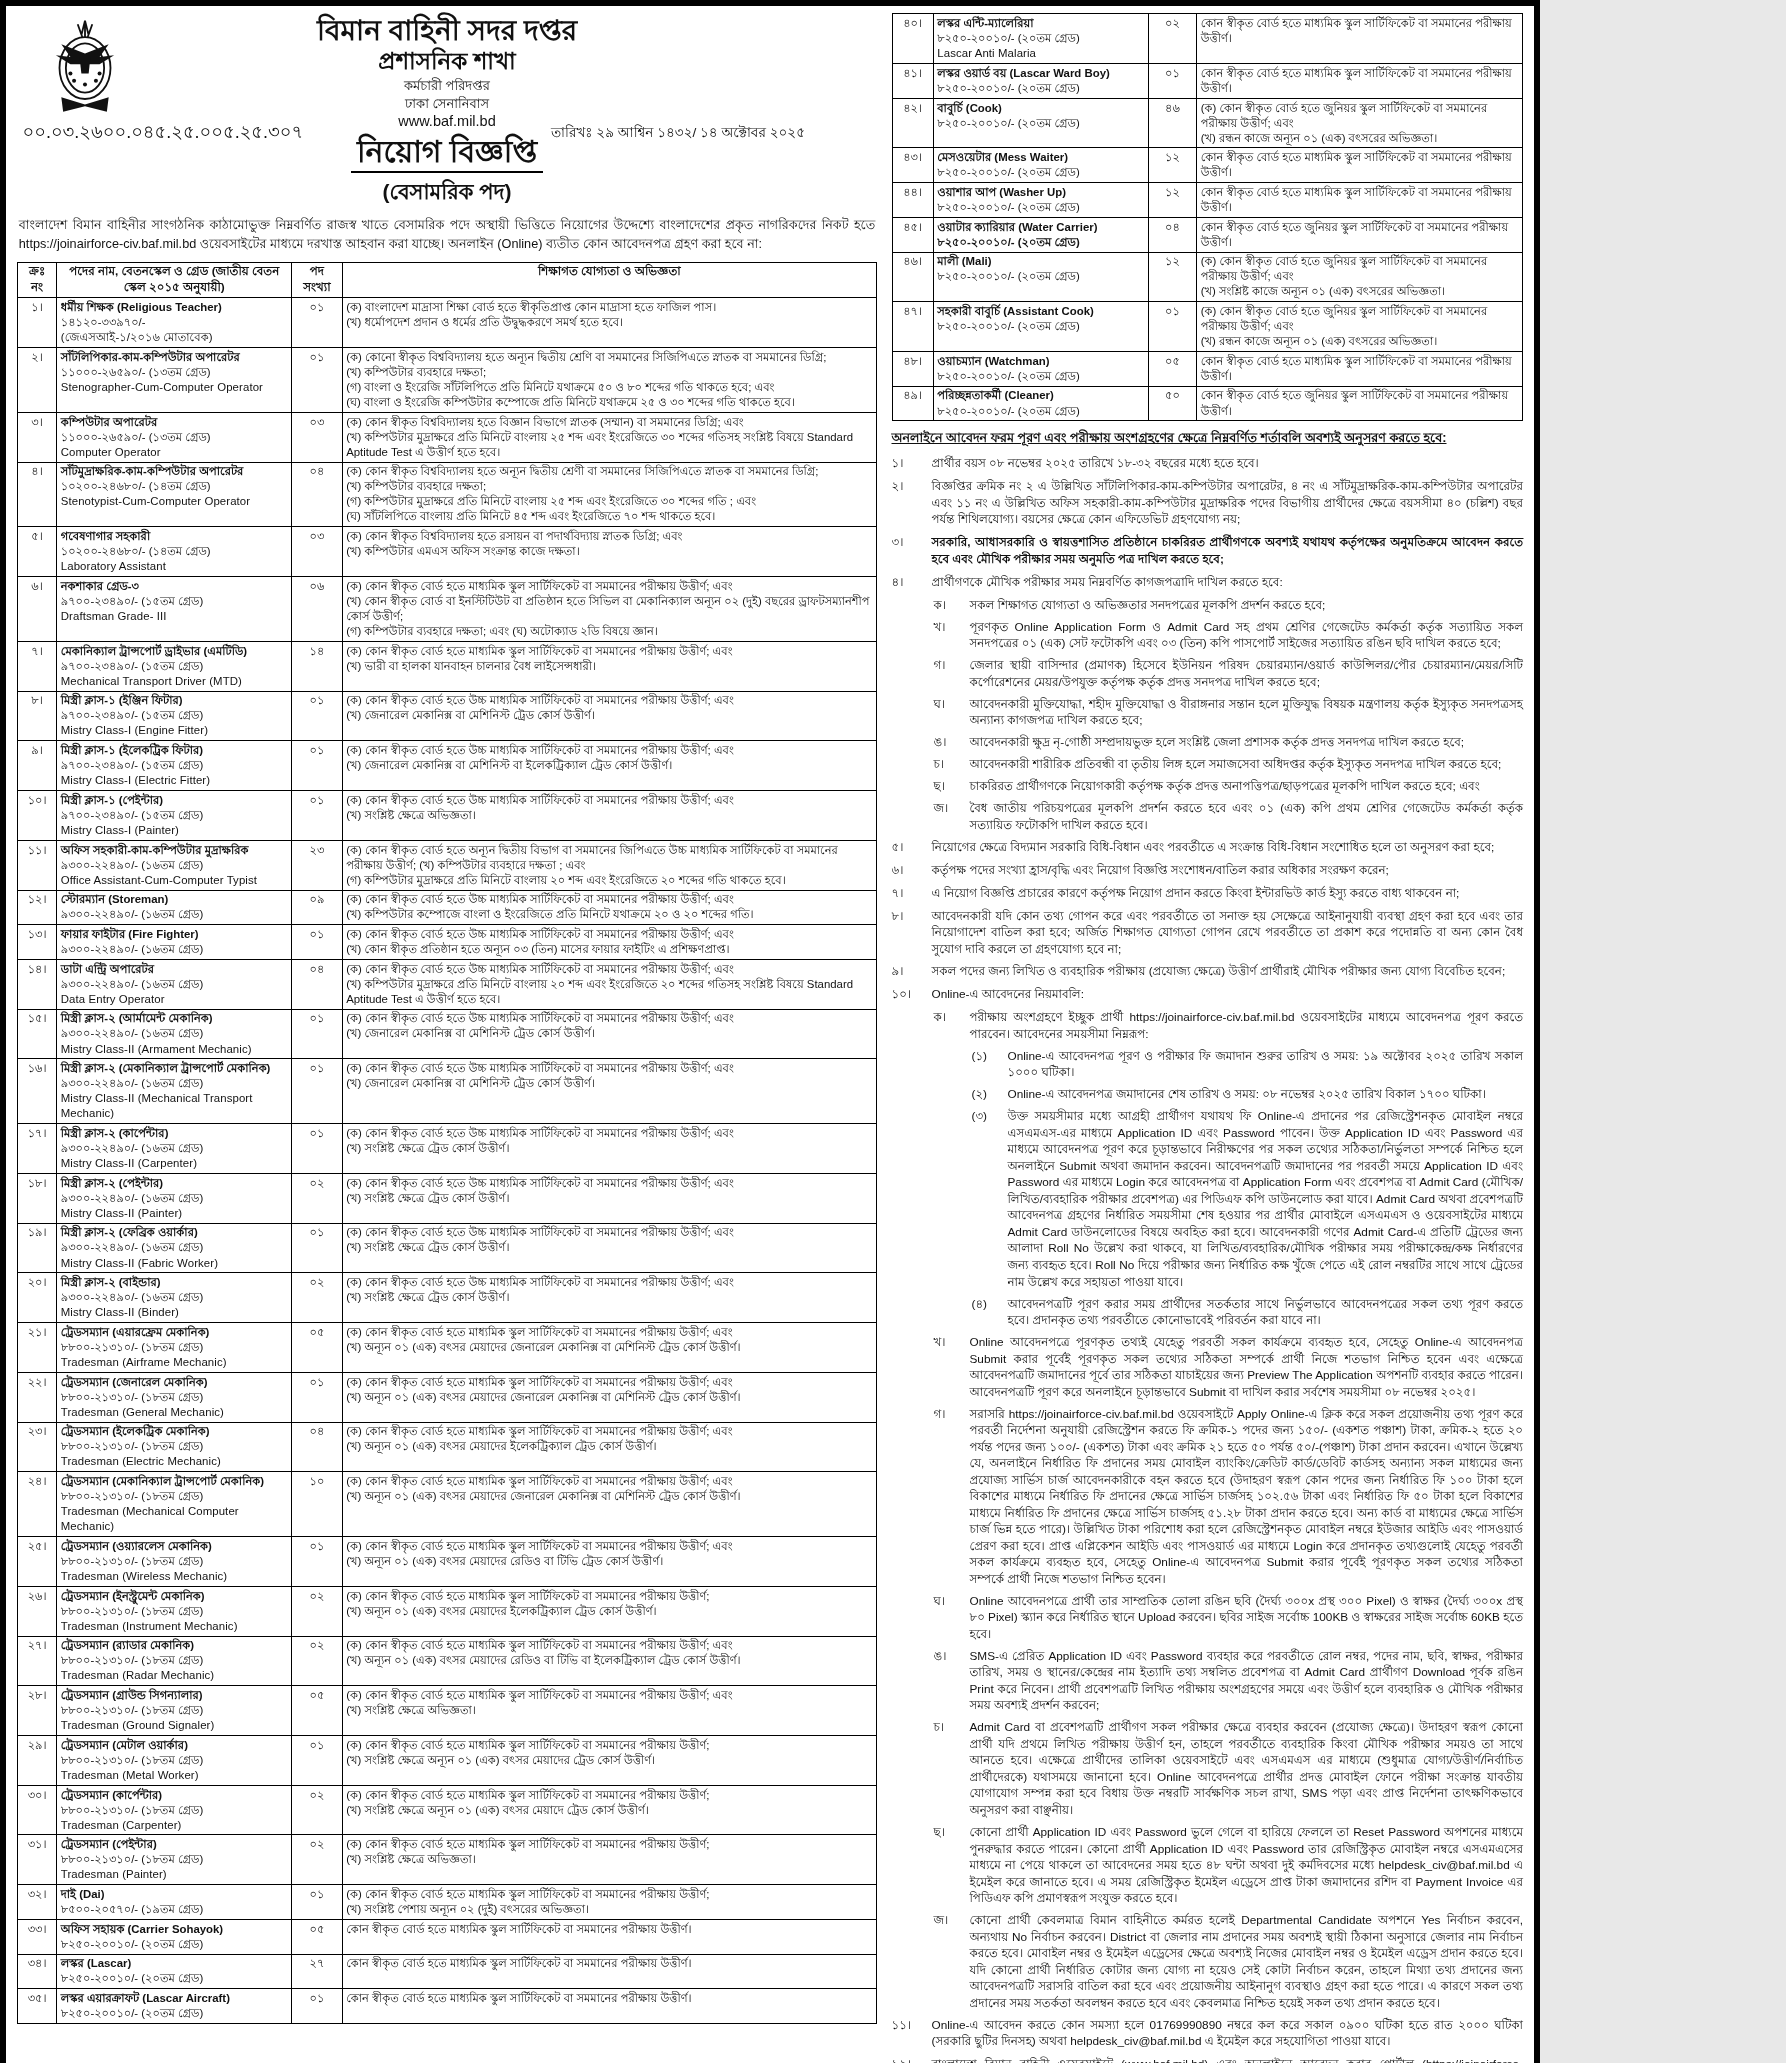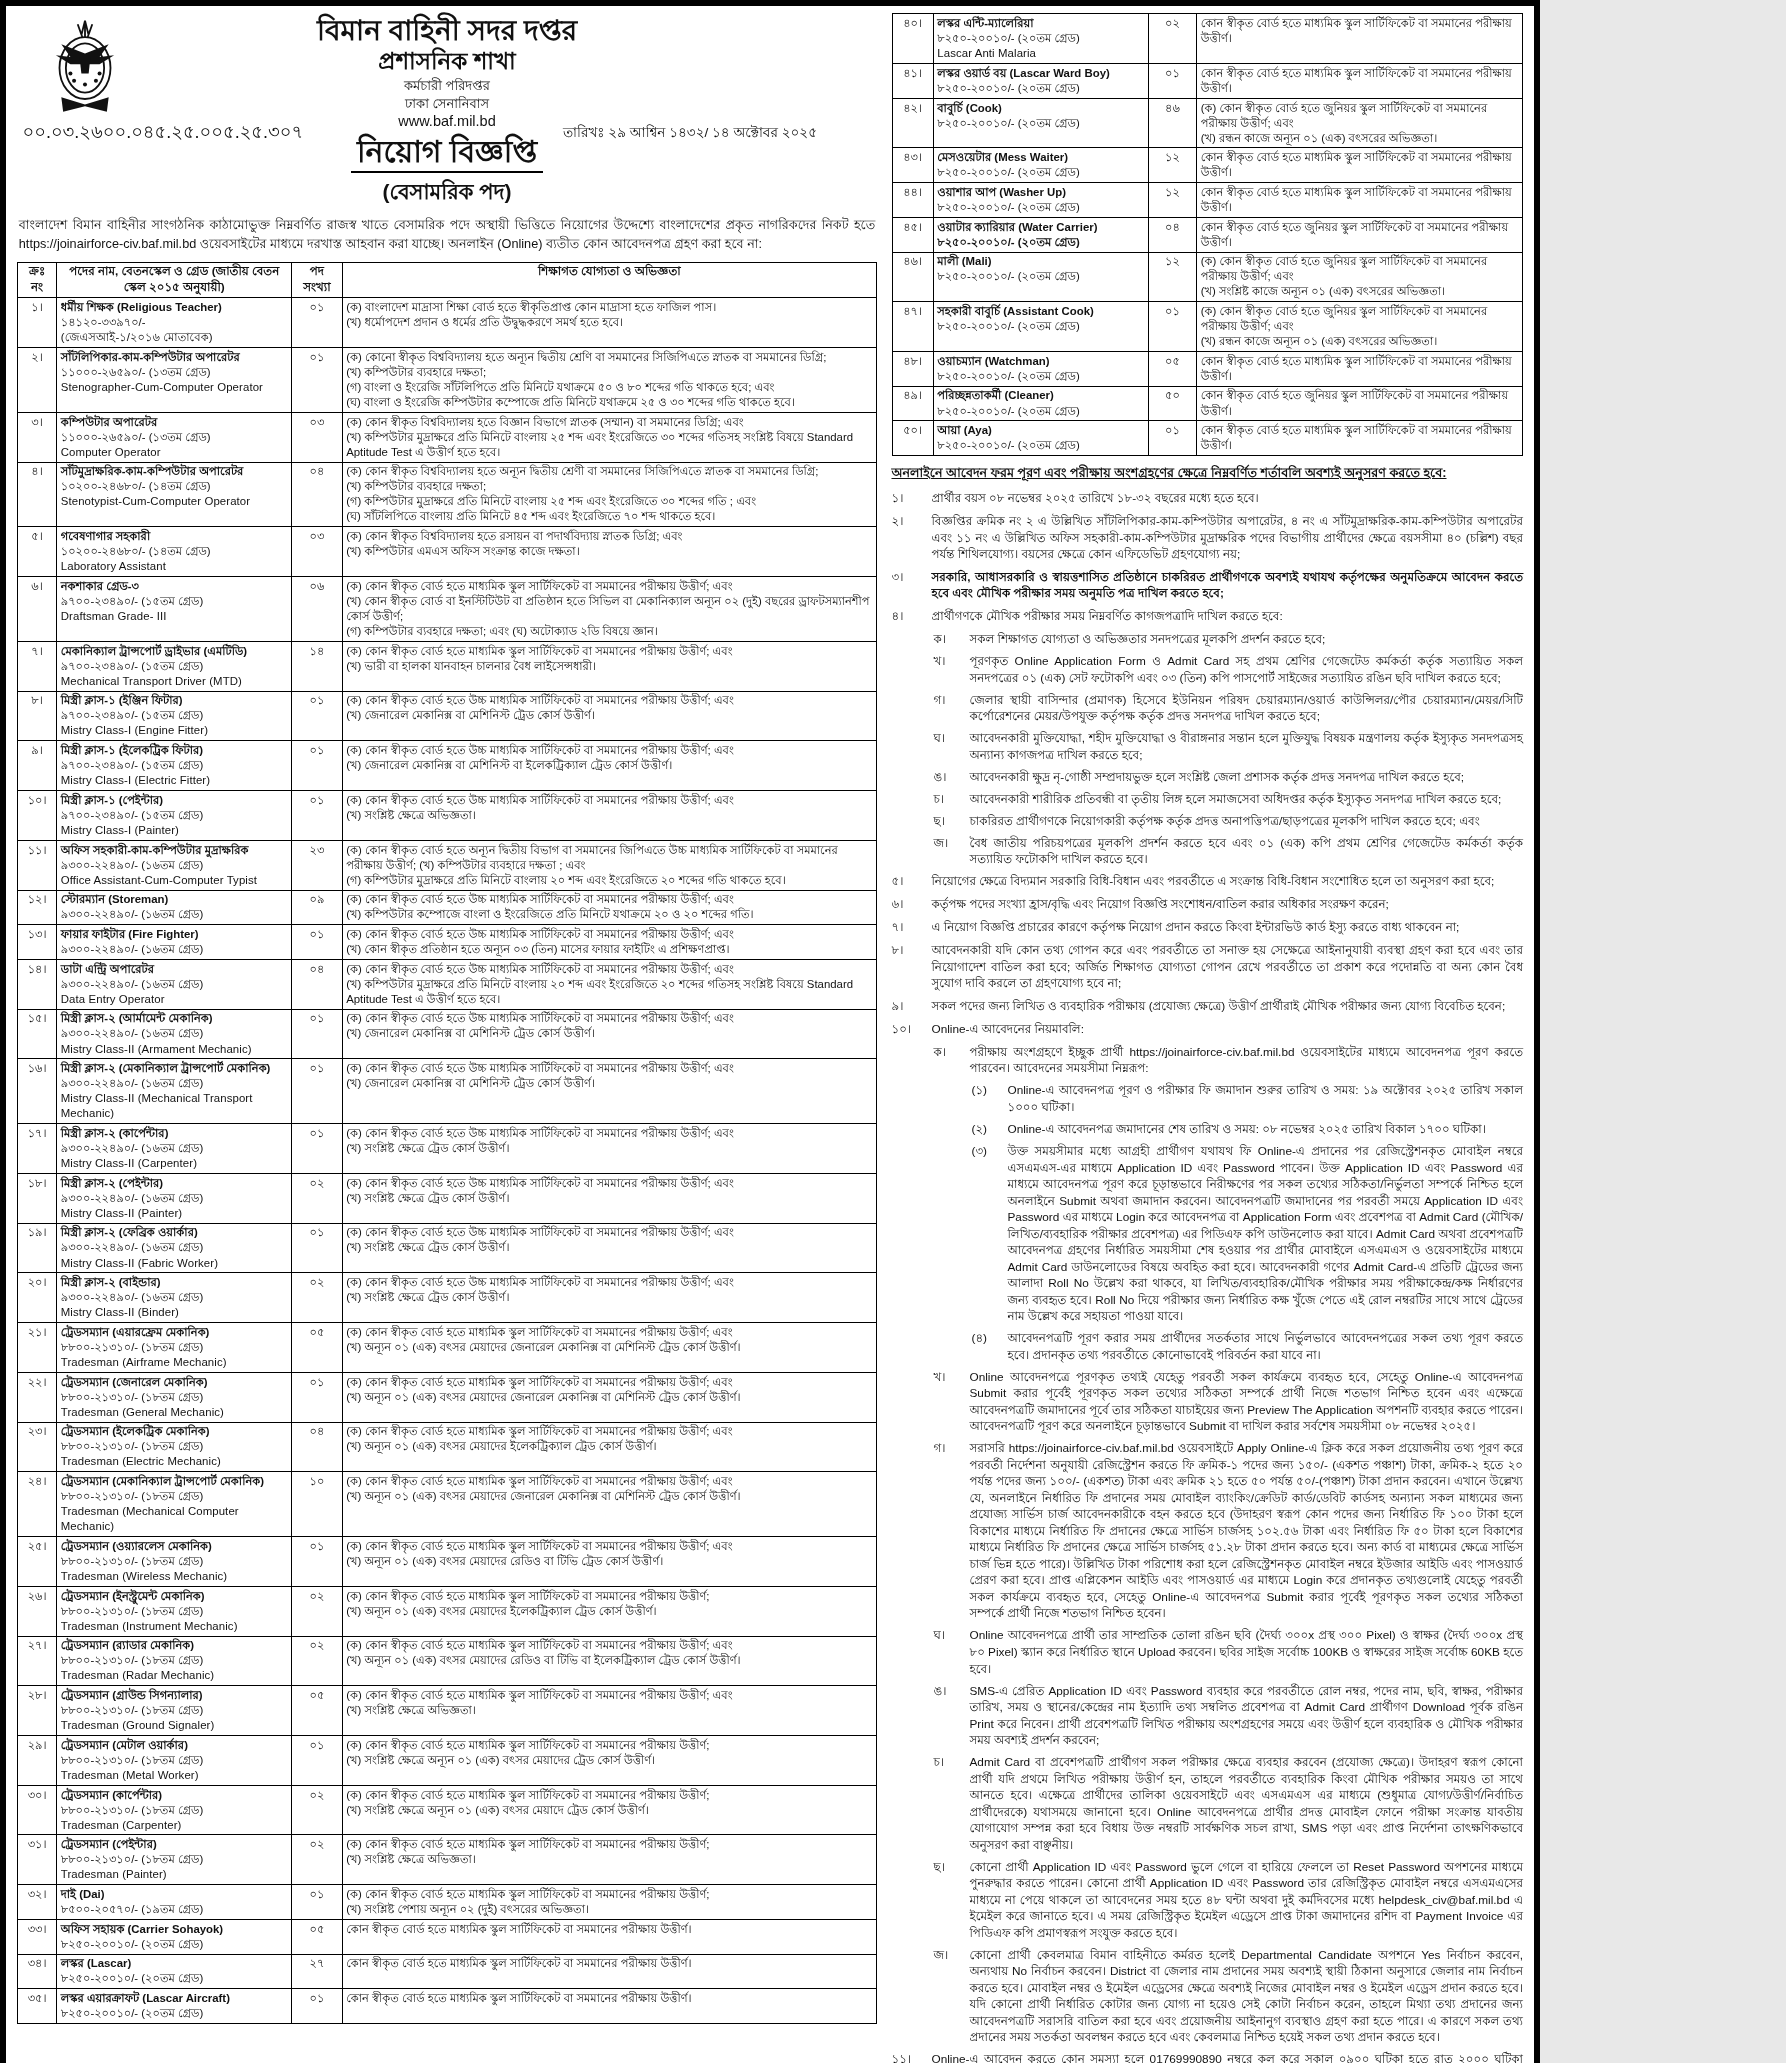--- a/index.html
+++ b/index.html
@@ -19,7 +19,7 @@
   .org3,.org4{font-size:13px;line-height:1.35;}
   .org-url{font-size:14.5px;line-height:1.3;}
   .ref-no{position:absolute;left:5.5px;top:105px;font-size:18px;}
-  .doc-date{position:absolute;right:60px;top:109px;font-size:13.6px;}
+  .doc-date{position:absolute;right:72px;top:109px;font-size:13.6px;}
   .big-title{display:inline-block;font-size:30px;font-weight:bold;border-bottom:2.7px solid #000;
     padding:0 5.5px 1.8px 5.5px;margin-top:3.6px;line-height:1.15;}
   .sub-title{font-size:21px;font-weight:bold;margin-top:2.7px;}

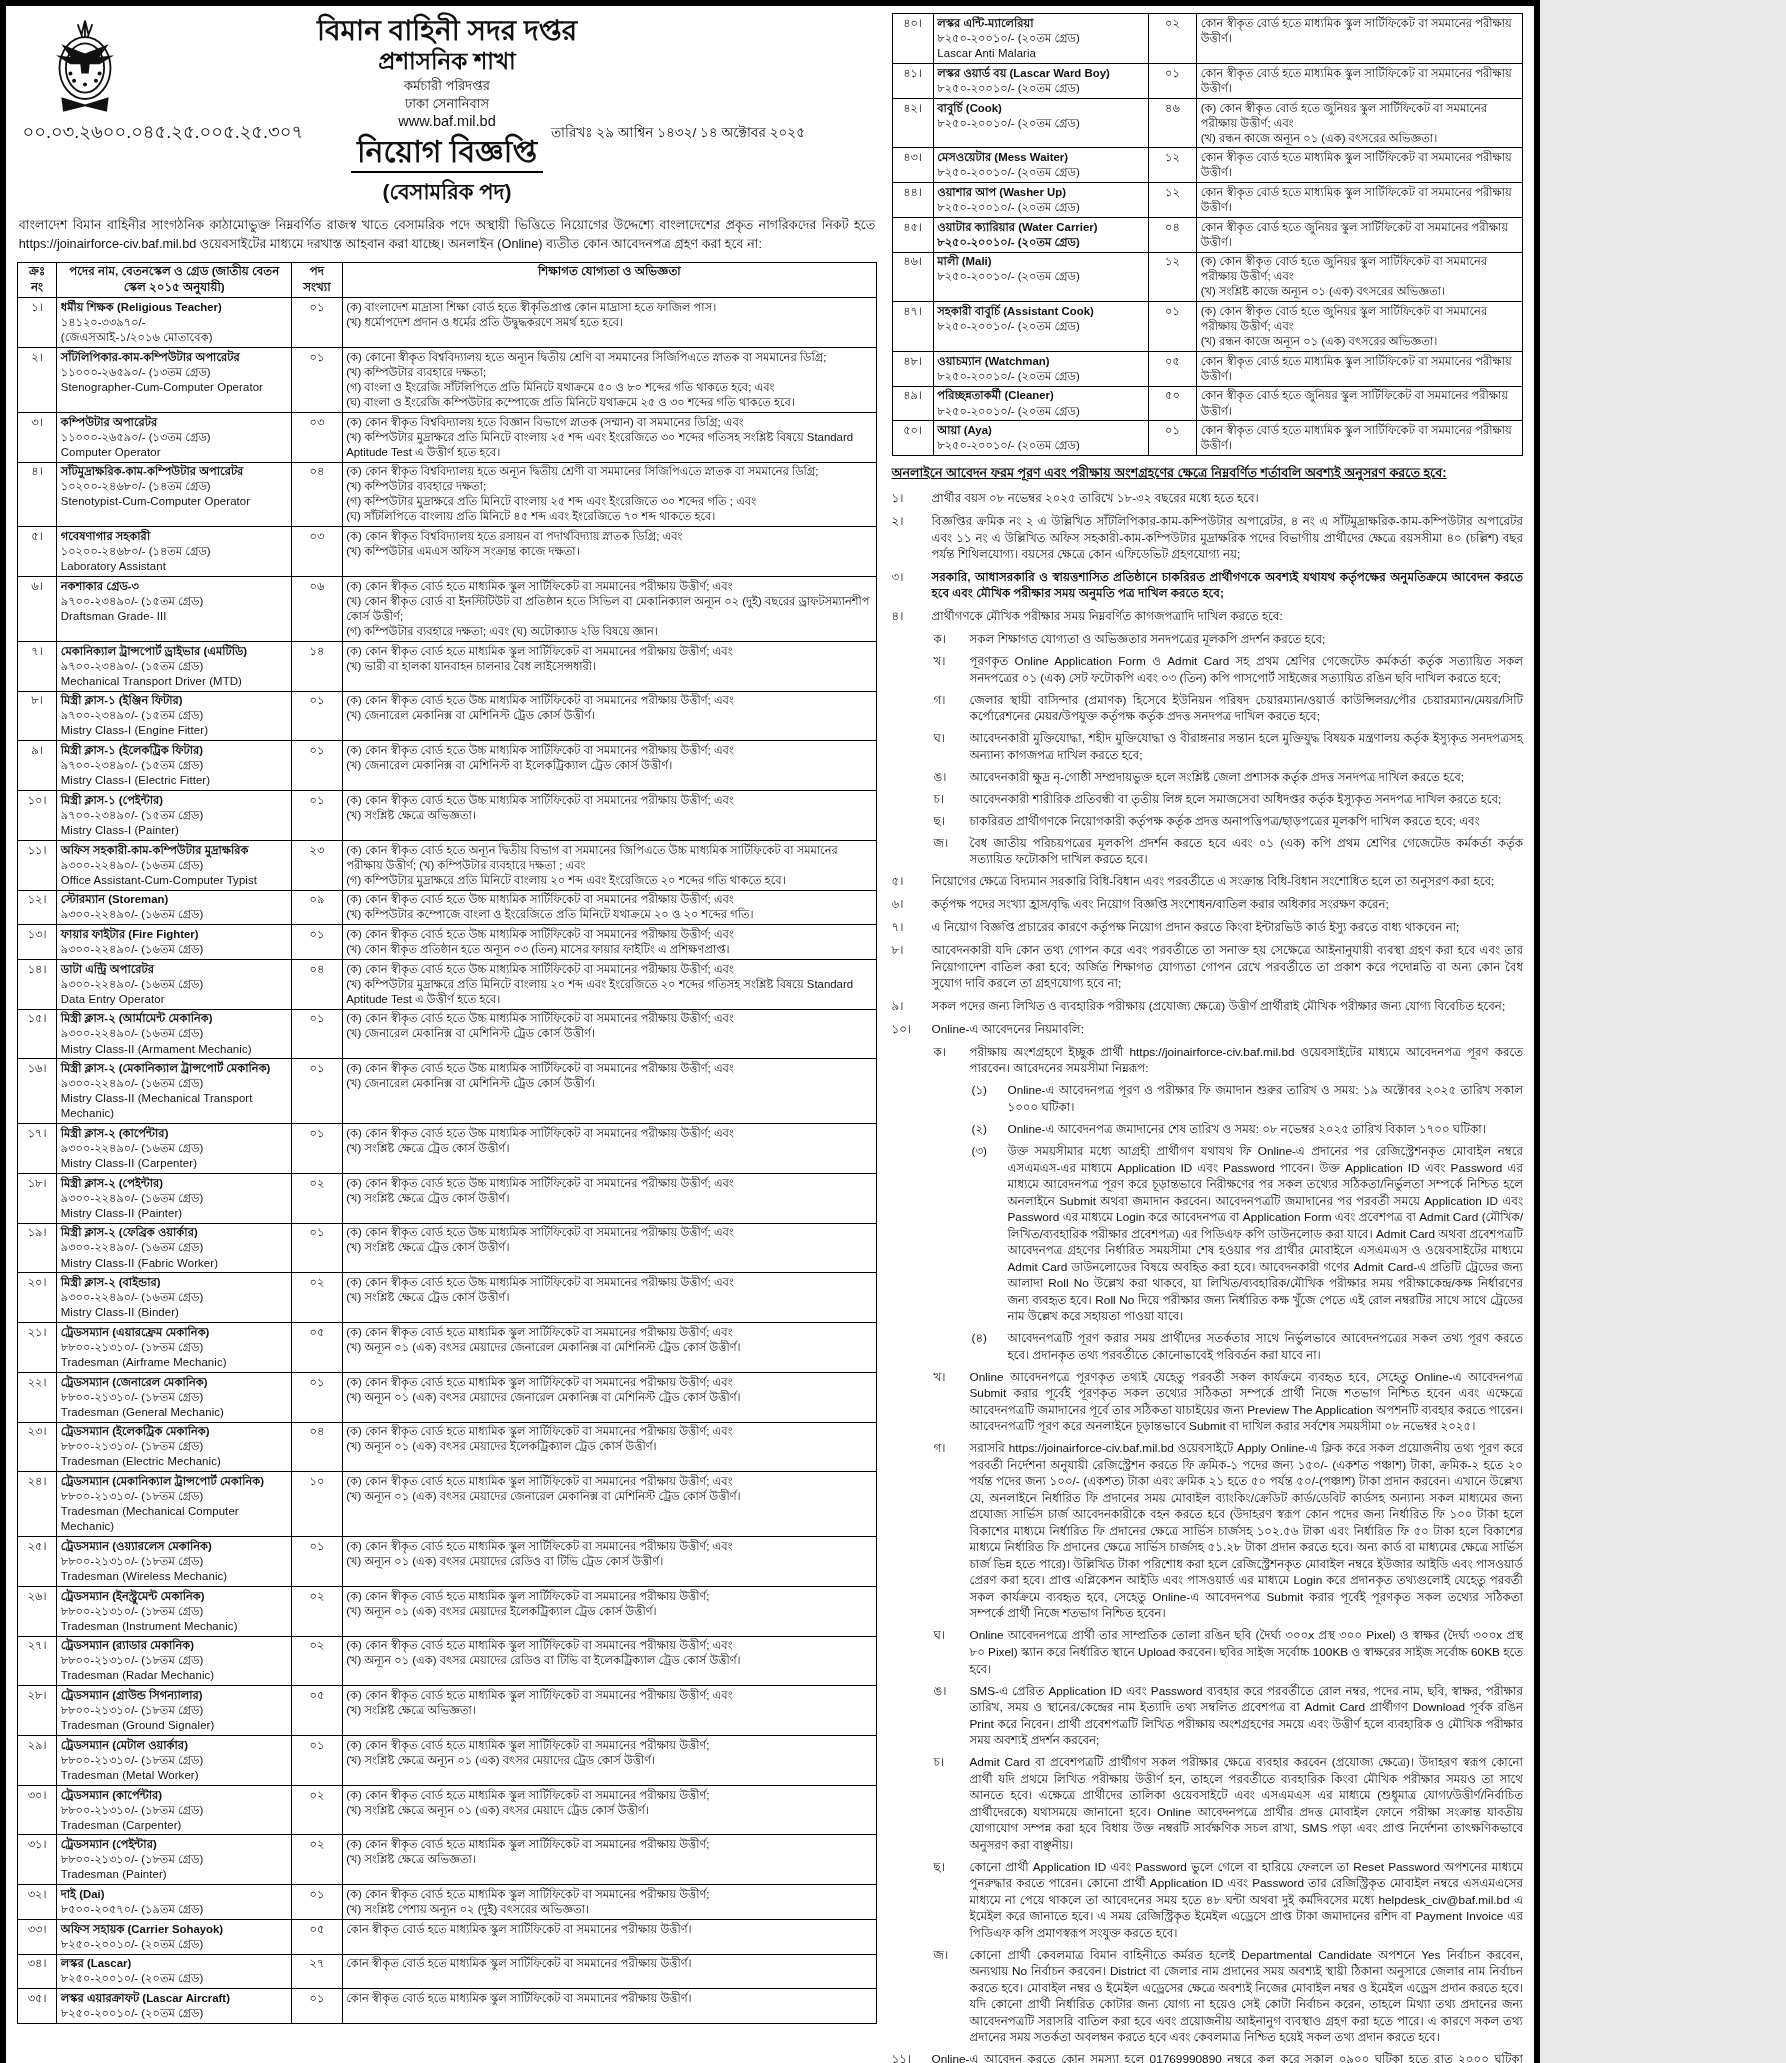--- a/index.html
+++ b/index.html
@@ -682,17 +682,6 @@
               <div class="q-line">কোন স্বীকৃত বোর্ড হতে জুনিয়র স্কুল সার্টিফিকেট বা সমমানের পরীক্ষায় উত্তীর্ণ।</div>
             </td>
           </tr>
-          <tr>
-            <td class="c-sl">৫০।</td>
-            <td class="c-name">
-              <div class="nm-bn">আয়া (Aya)</div>
-              <div class="nm-scale">৮২৫০-২০০১০/- (২০তম গ্রেড)</div>
-            </td>
-            <td class="c-num">০১</td>
-            <td>
-              <div class="q-line">কোন স্বীকৃত বোর্ড হতে মাধ্যমিক স্কুল সার্টিফিকেট বা সমমানের পরীক্ষায় উত্তীর্ণ।</div>
-            </td>
-          </tr>
         </tbody>
     </table>
 

